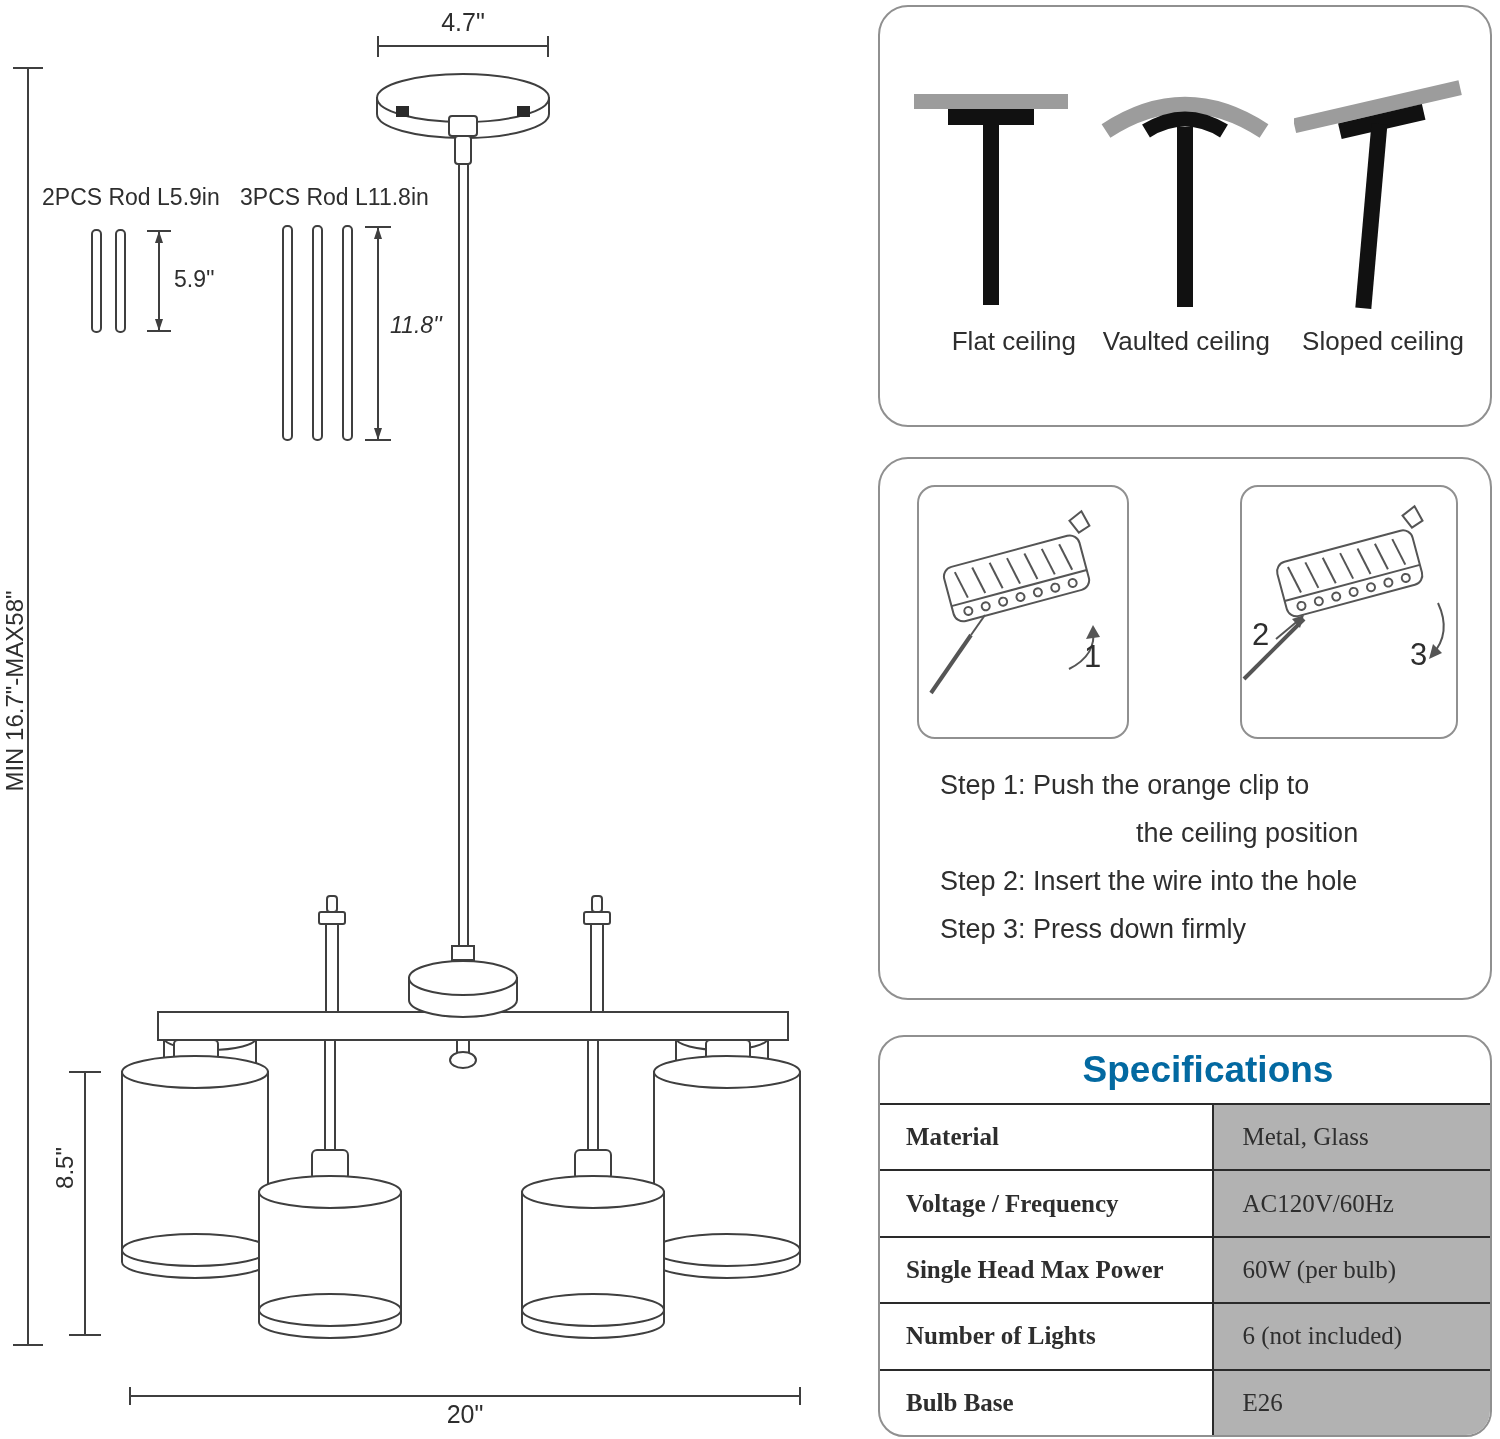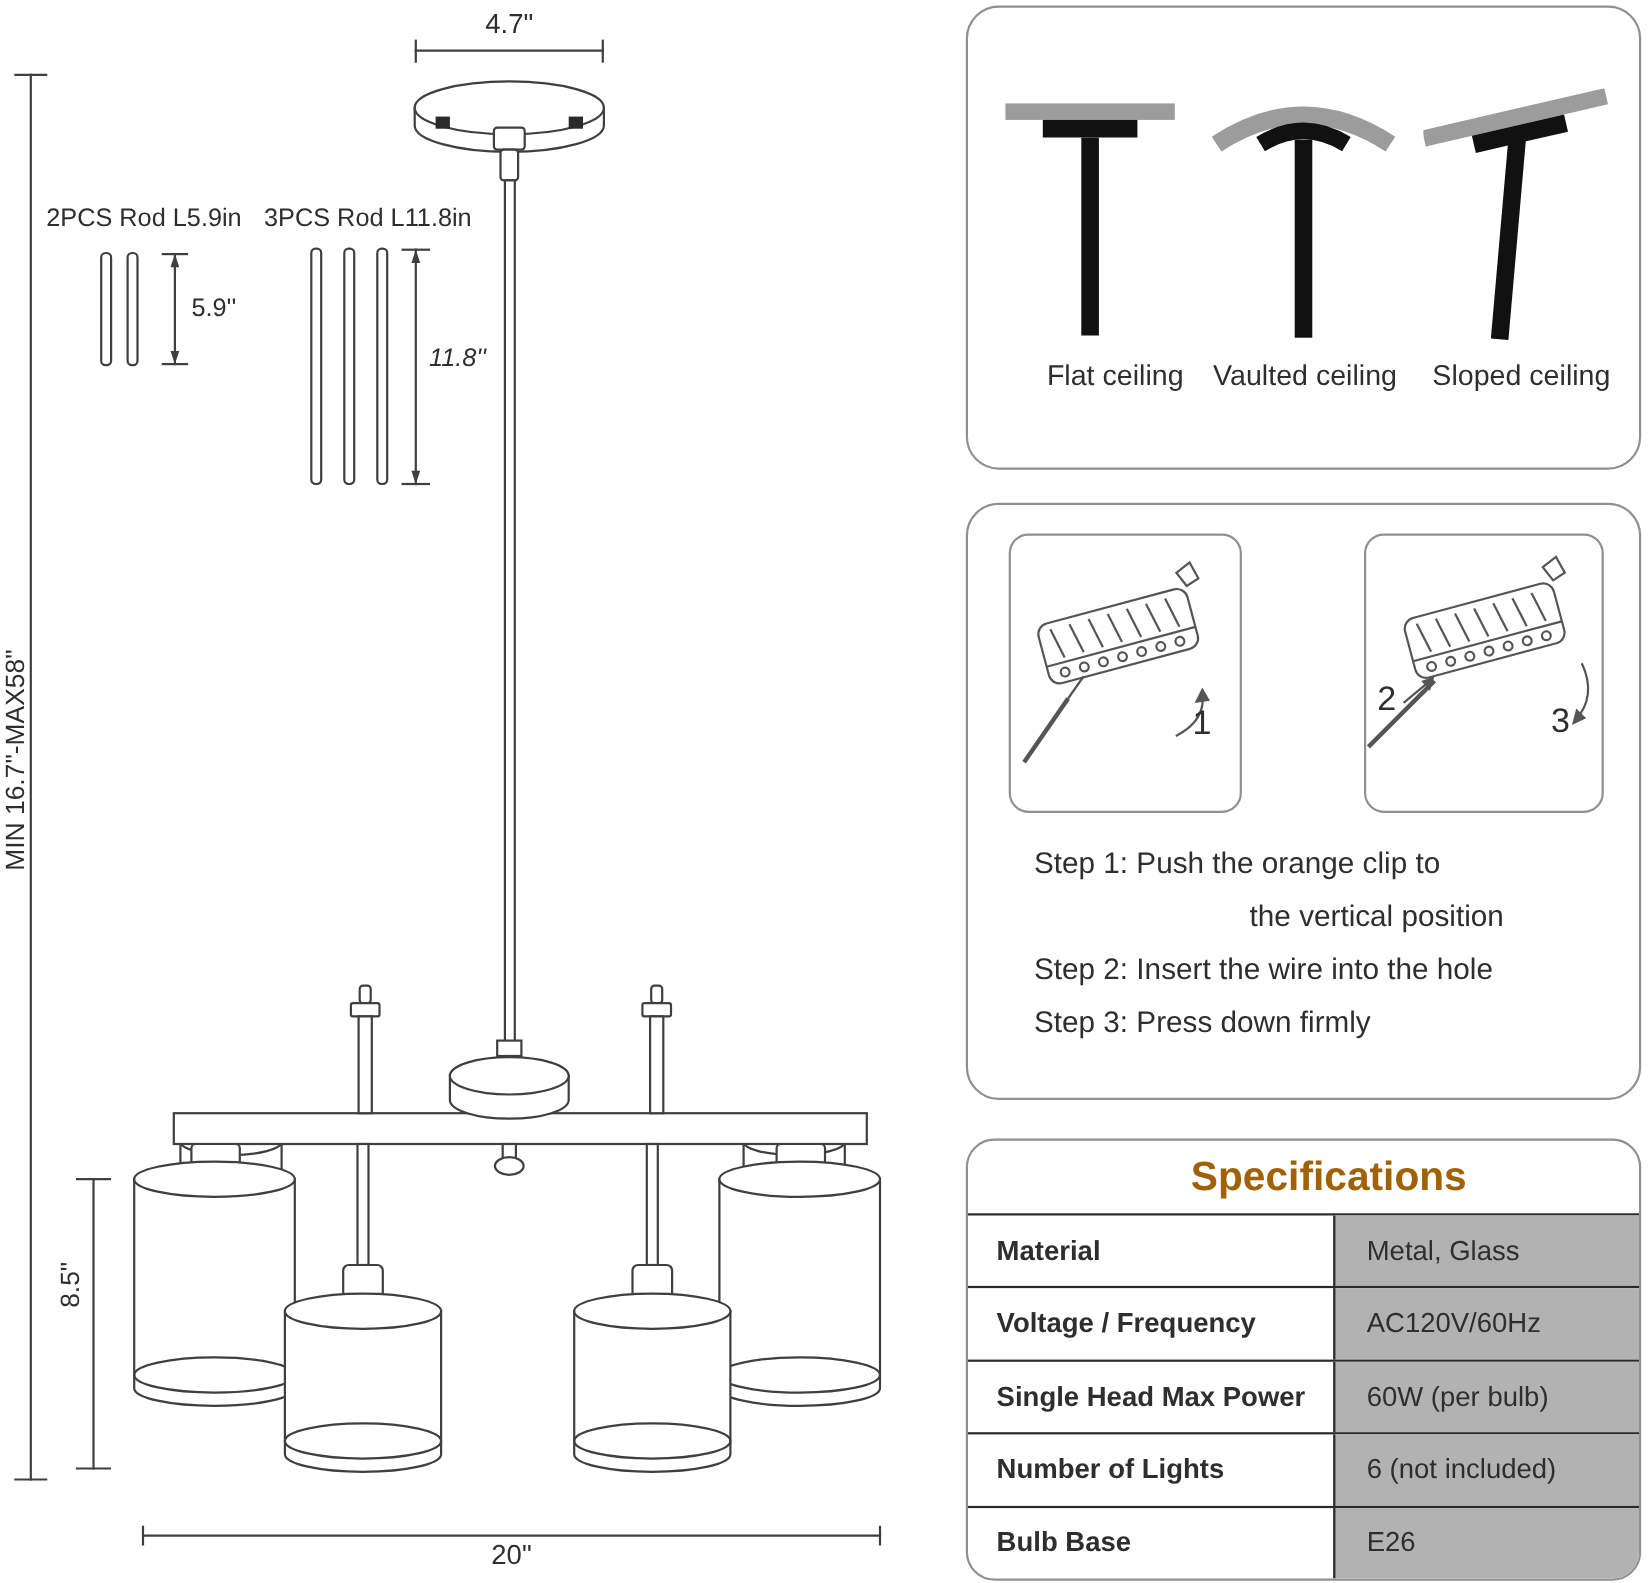--- a/index.html
+++ b/index.html
@@ -242,7 +242,7 @@
 
     <div class="steps">
       <div class="stepline">Step 1: Push the orange clip to</div>
-      <div class="stepline indent">the vertical position</div>
+      <div class="stepline indent">the ceiling position</div>
       <div class="stepline">Step 2: Insert the wire into the hole</div>
       <div class="stepline">Step 3: Press down firmly</div>
     </div>

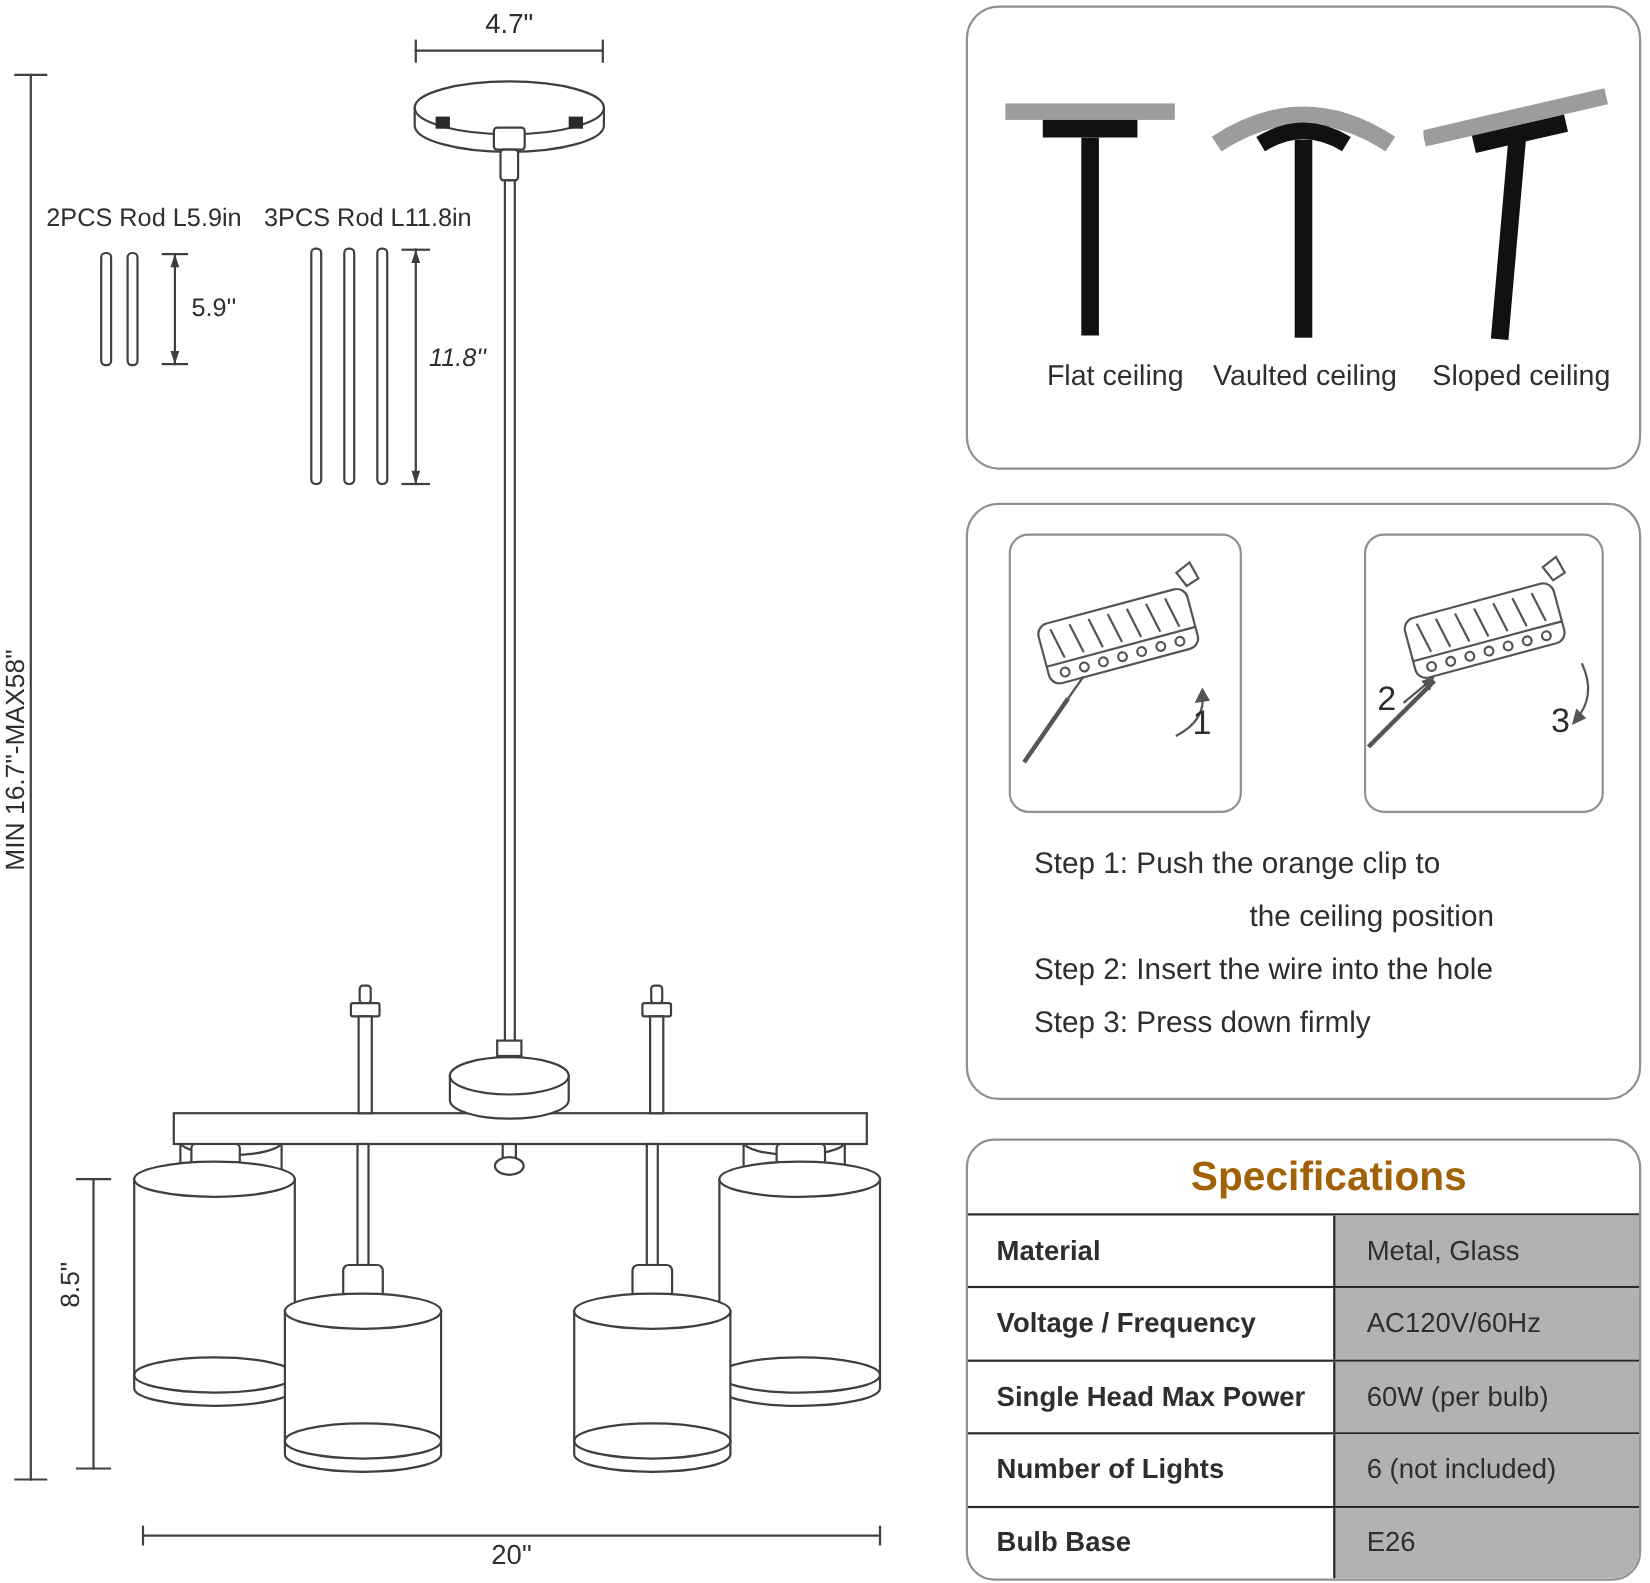--- a/index.html
+++ b/index.html
@@ -34,7 +34,7 @@
   #panel3 { left:878px; top:1035px; width:614px; height:402px; border-radius:26px;
             overflow:hidden; display:flex; flex-direction:column; }
   .spec-title { height:66px; display:flex; align-items:center; justify-content:center;
-                font-size:37px; font-weight:bold; color:#a16207;margin-left:46px; }
+                font-size:37px; font-weight:bold; color:#0369a1;margin-left:46px; }
   .spec-row { flex:1; display:flex; border-top:2px solid #2a2a2a; }
   .spec-label { width:54.5%; display:flex; align-items:center; padding-left:26px;
                 font-weight:bold; font-size:25px; }

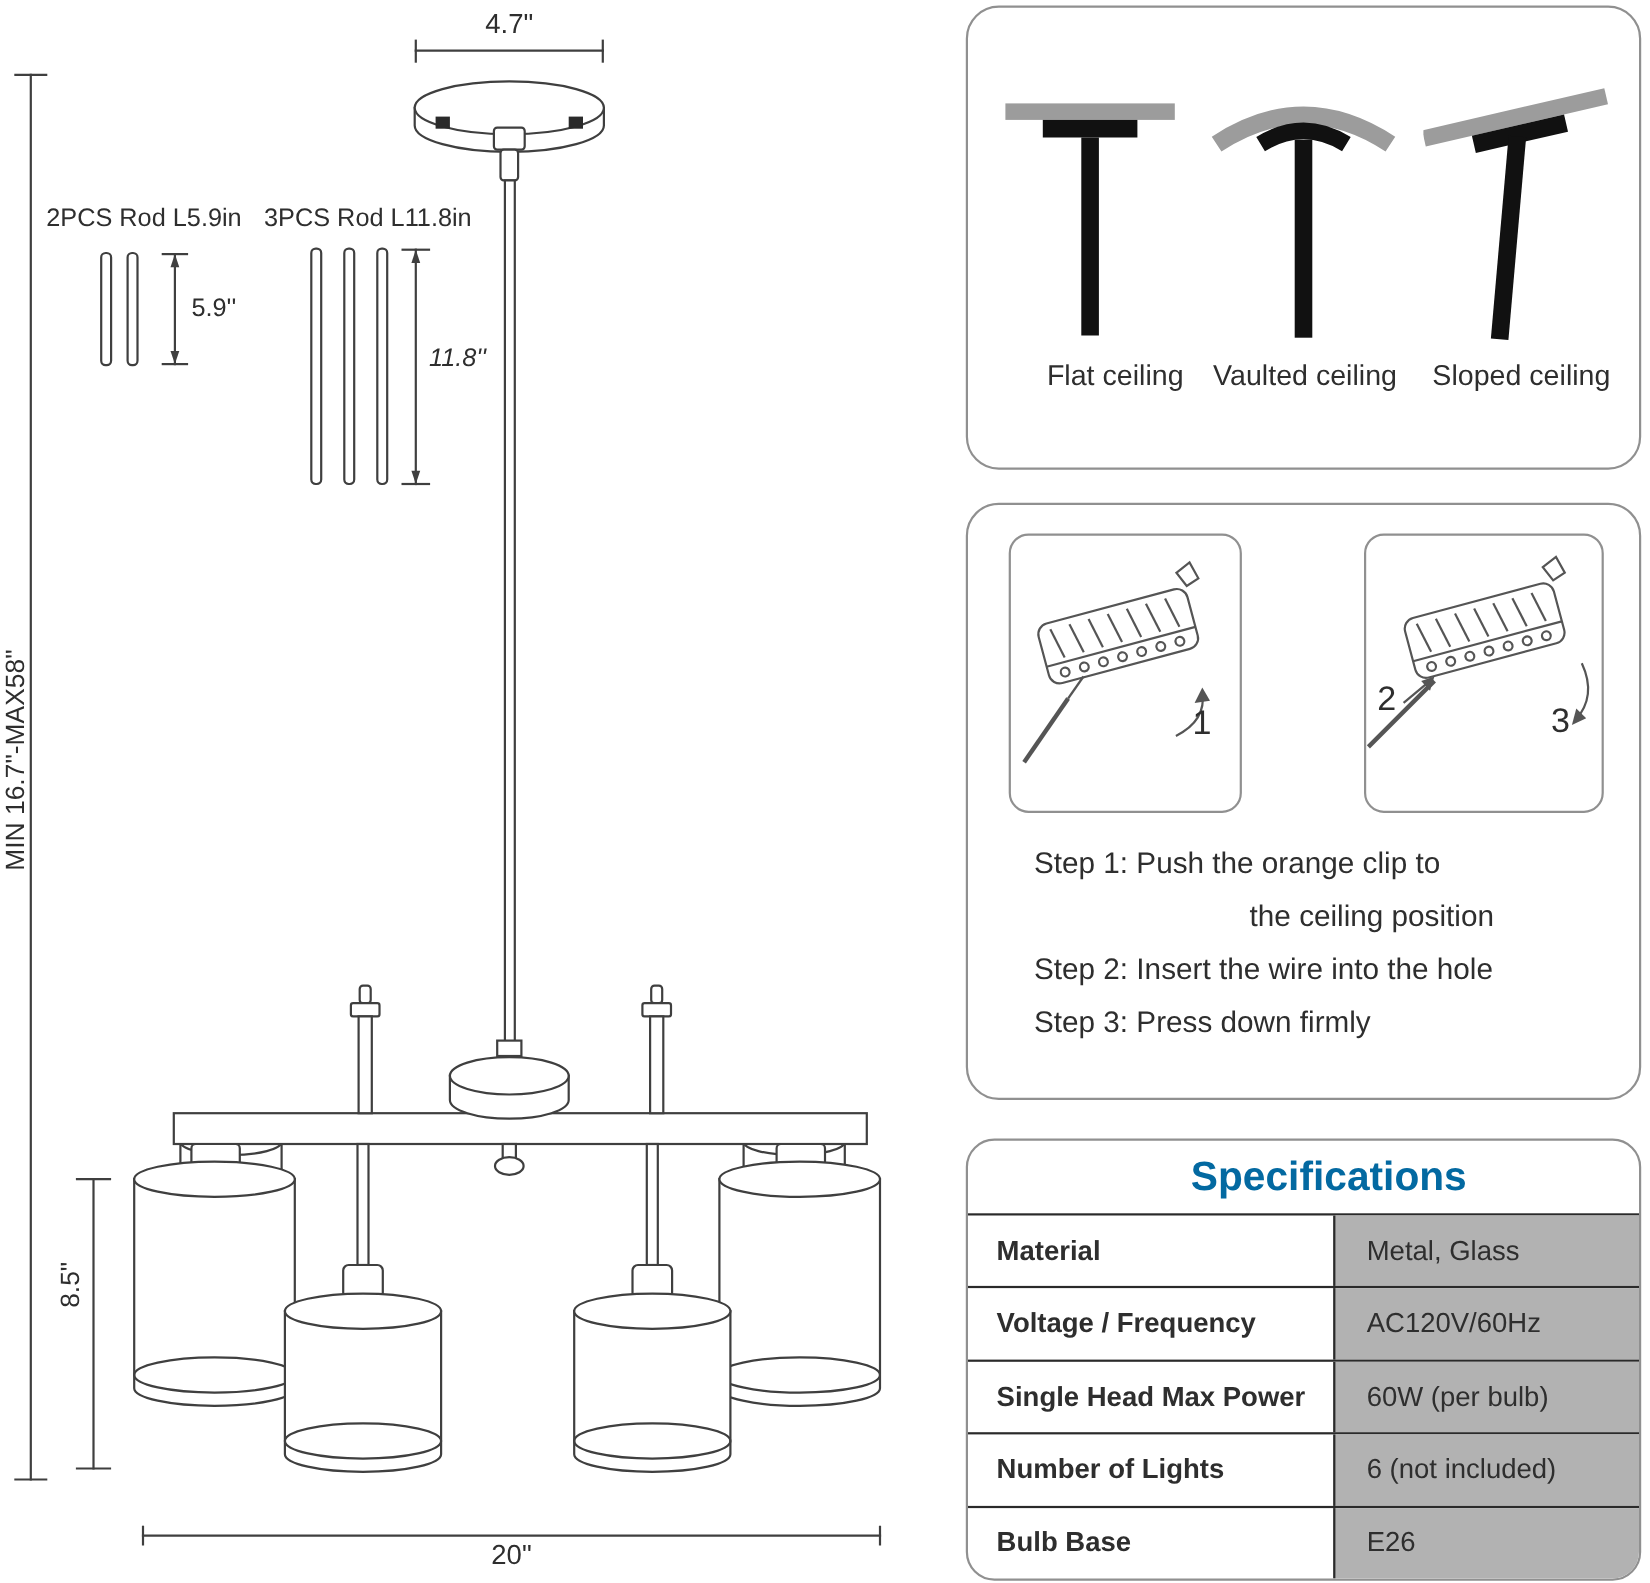--- a/index.html
+++ b/index.html
@@ -35,7 +35,7 @@
             overflow:hidden; display:flex; flex-direction:column; }
   .spec-title { height:66px; display:flex; align-items:center; justify-content:center;
                 font-size:37px; font-weight:bold; color:#0369a1;margin-left:46px; }
-  .spec-row { flex:1; display:flex; border-top:2px solid #2a2a2a; }
+  .spec-row { flex:1; display:flex; border-top:2px solid #2a2a2a;font-family:Liberation Serif, serif; }
   .spec-label { width:54.5%; display:flex; align-items:center; padding-left:26px;
                 font-weight:bold; font-size:25px; }
   .spec-value { width:45.5%; display:flex; align-items:center; padding-left:28px;

